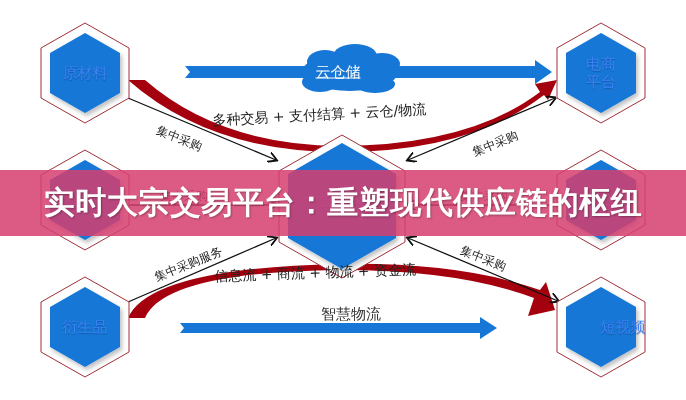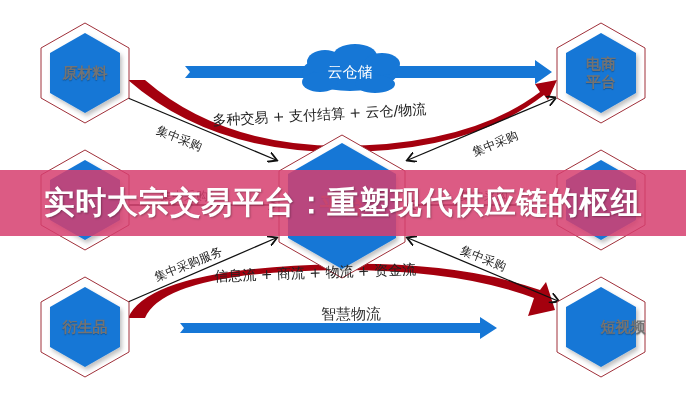--- a/index.html
+++ b/index.html
@@ -10,7 +10,7 @@
     }
     svg.diagram { position: absolute; left: 0; top: 0; }
     .node-label {
-      position: absolute; color: #737373; font-weight: bold;
+      position: absolute; color: #3b82f6; font-weight: normal;
       text-align: center; line-height: 1.2; font-size: 15px;
       text-shadow: 0 1px 1px rgba(0,0,0,0.25);
       transform: translate(-50%, -50%);

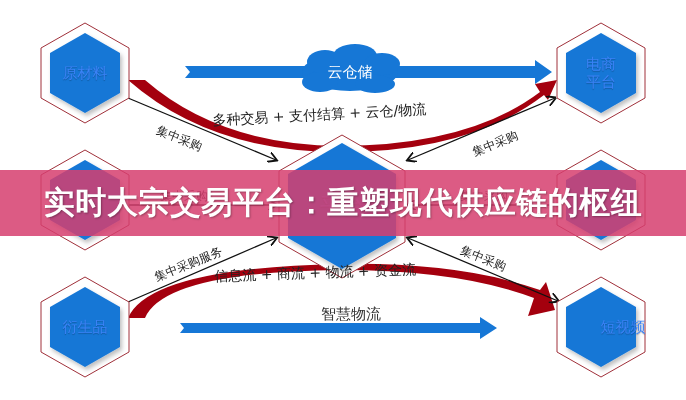--- a/index.html
+++ b/index.html
@@ -131,7 +131,7 @@
   <div>平台</div>
 </div>
 
-<div class="cloud-label" style="left:350px; top:72px;">云仓储</div>
+<div class="cloud-label" style="left:338px; top:72px;text-decoration:underline;">云仓储</div>
 <div class="bottom-label" style="left:340px; top:314px;margin-left:11px;">智慧物流</div>
 
 <div class="flow-label" style="left:212px; top:112px; font-size:14px; transform: rotate(-3deg);">多种交易 + 支付结算 + 云仓/物流</div>

